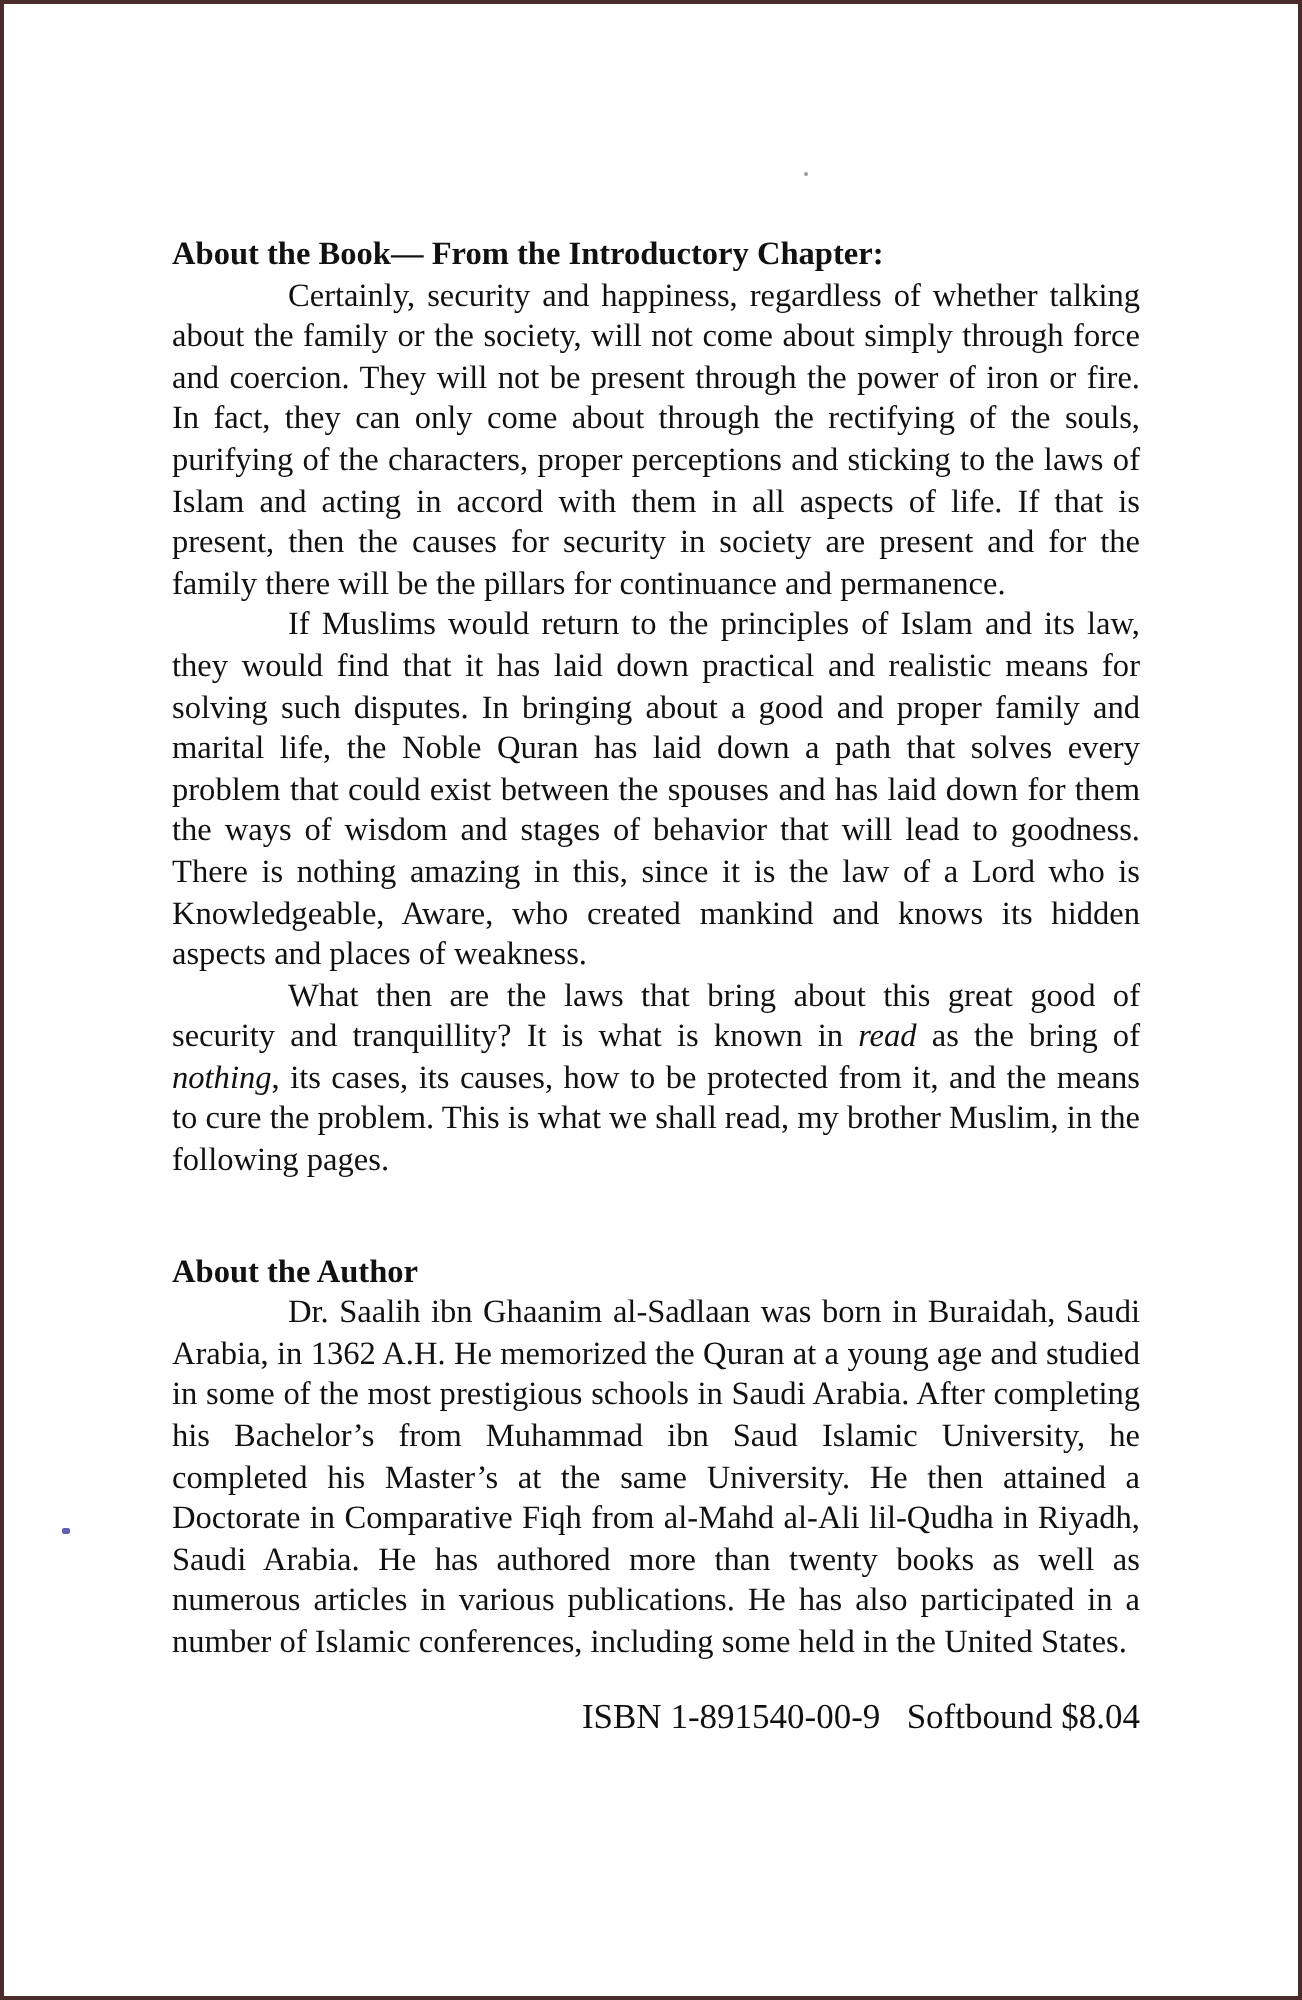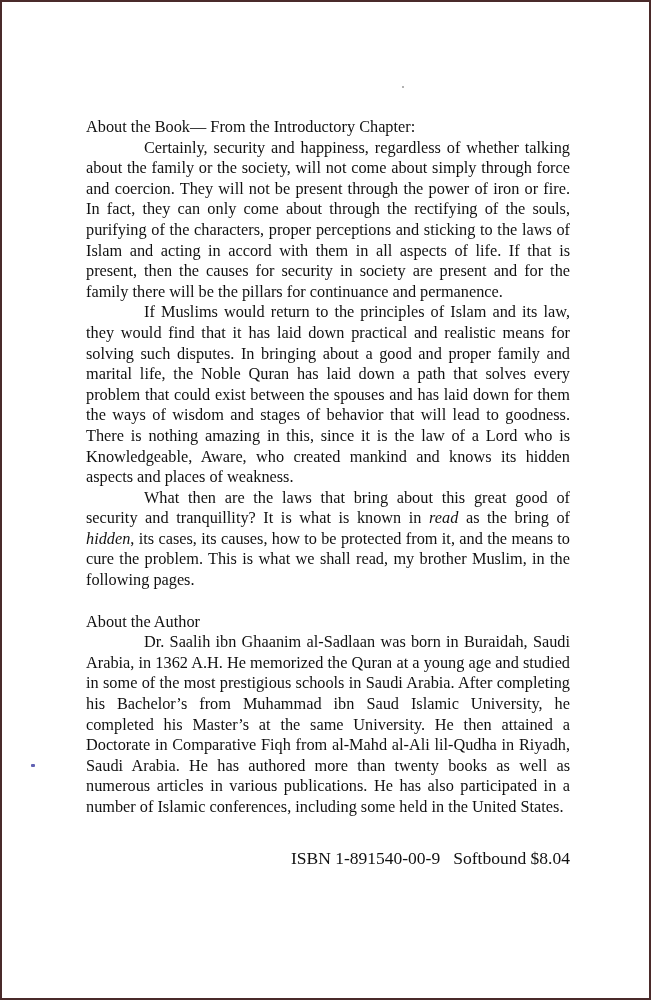--- a/index.html
+++ b/index.html
@@ -31,7 +31,7 @@
       line-height: 20.6px;
     }
     .heading {
-      font-weight: normal;
+      font-weight: bold;
       margin: 0;
       font-size: 16.3px;
     }

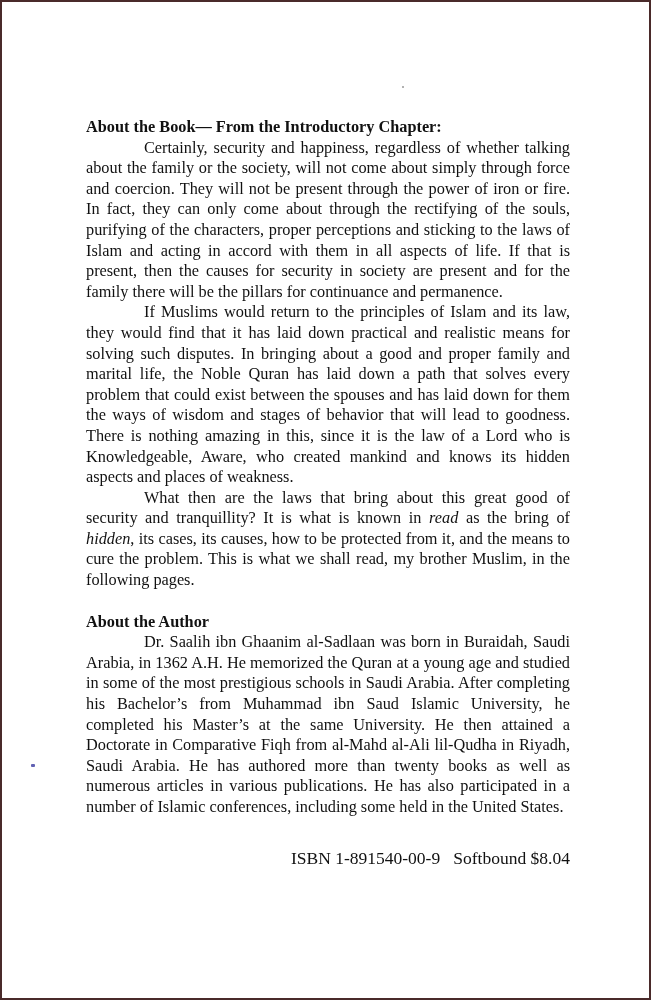--- a/index.html
+++ b/index.html
@@ -88,7 +88,7 @@
     <p class="heading">About the Book— From the Introductory Chapter:</p>
     <p class="para">Certainly,  security  and happiness, regardless of whether talking about  the family or the society, will not come about simply through force and  coercion.  They will not be present through the power of iron or fire. In fact, they can only come about through the rectifying of the souls, purifying of the characters, proper perceptions and sticking to the laws of Islam and acting in accord with them in all aspects of life. If that is present, then the causes for security in society are present and for the family there will be the pillars for continuance and permanence.</p>
     <p class="para">If Muslims would return  to the principles of Islam and its law, they would find that it has laid  down practical and realistic means for solving such disputes. In bringing about  a good and proper family and marital life, the Noble Quran has laid down a path  that solves every problem  that could exist between the spouses and has laid down for them the ways of wisdom and stages  of behavior that will lead to goodness. There is nothing amazing in this, since it is  the law of a Lord who is Knowledgeable,  Aware, who created mankind and knows its hidden aspects and places of weakness.</p>
-    <p class="para"><span>What then are the laws that bring about this great good of security and tranquillity?  It is what is known in </span><em>read</em><span> as the bring of </span><em>hidden</em><span>,  its  cases, its causes, how to be protected from it, and the means to cure the problem.   This is what we shall read, my brother Muslim, in the following pages.</span></p>
+    <p class="para"><span>What then are the laws that bring about this great good of security and tranquillity?  It is what is known in </span><em>read</em><span> as the bring of </span><em>nothing</em><span>,  its  cases, its causes, how to be protected from it, and the means to cure the problem.   This is what we shall read, my brother Muslim, in the following pages.</span></p>
 
     <div class="section-gap"></div>
 

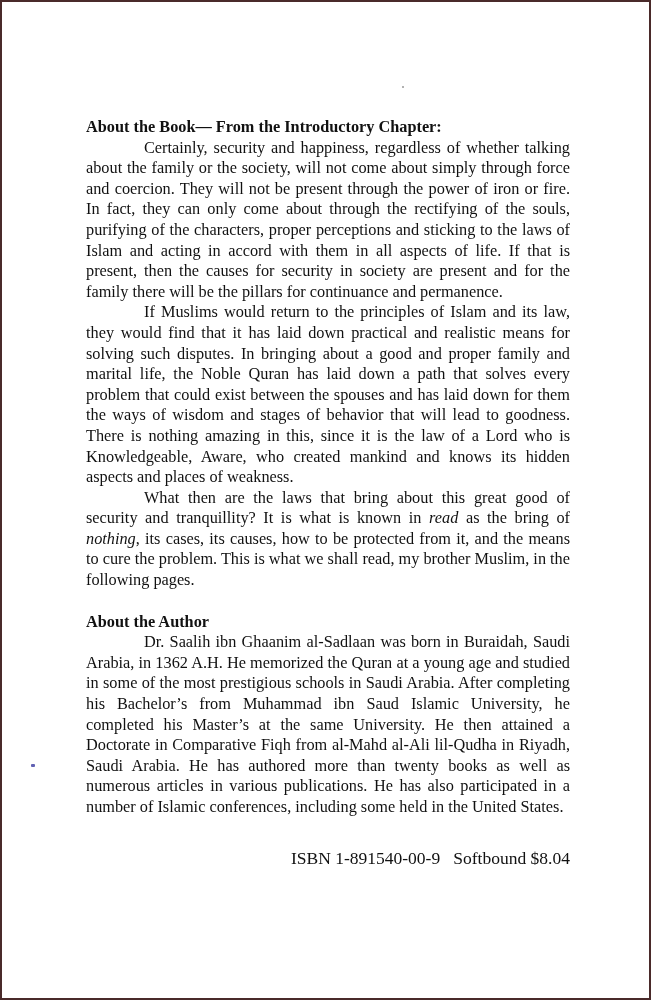--- a/index.html
+++ b/index.html
@@ -44,7 +44,7 @@
       height: 21px;
     }
     .author-section {
-      margin-top: 0;
+      margin-top: 14px;
     }
     .isbn-line {
       position: absolute;

